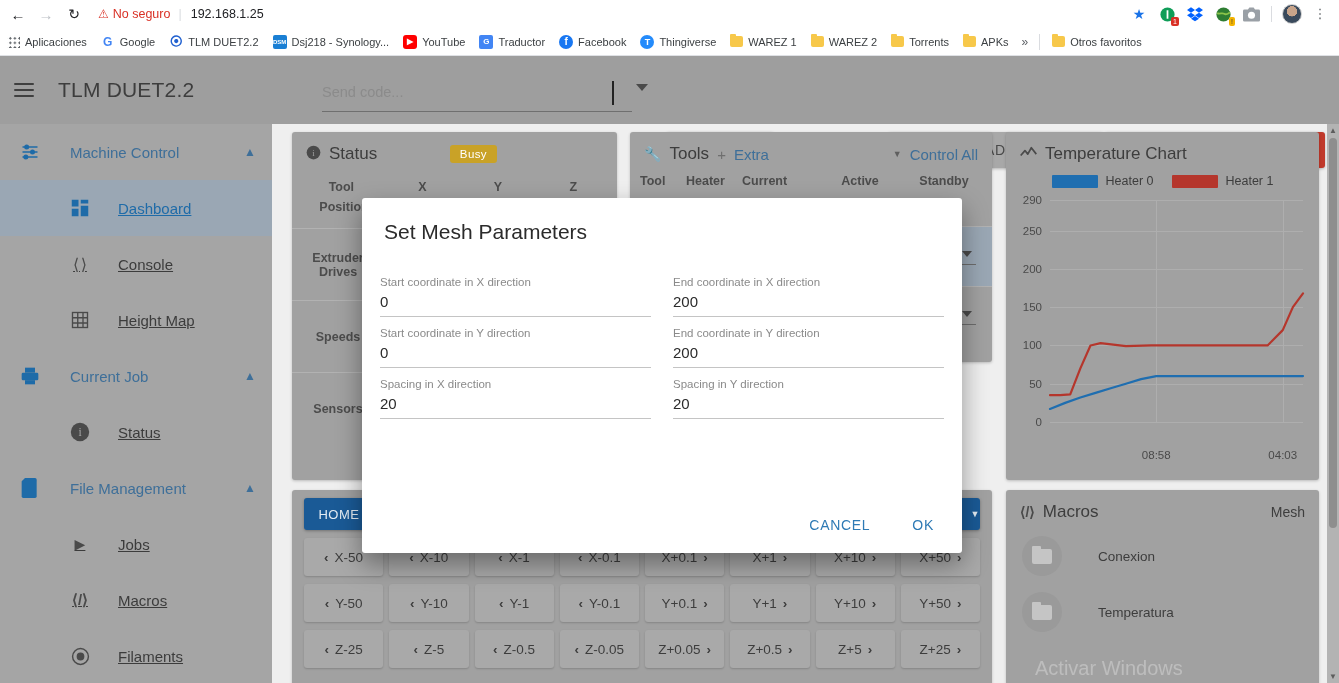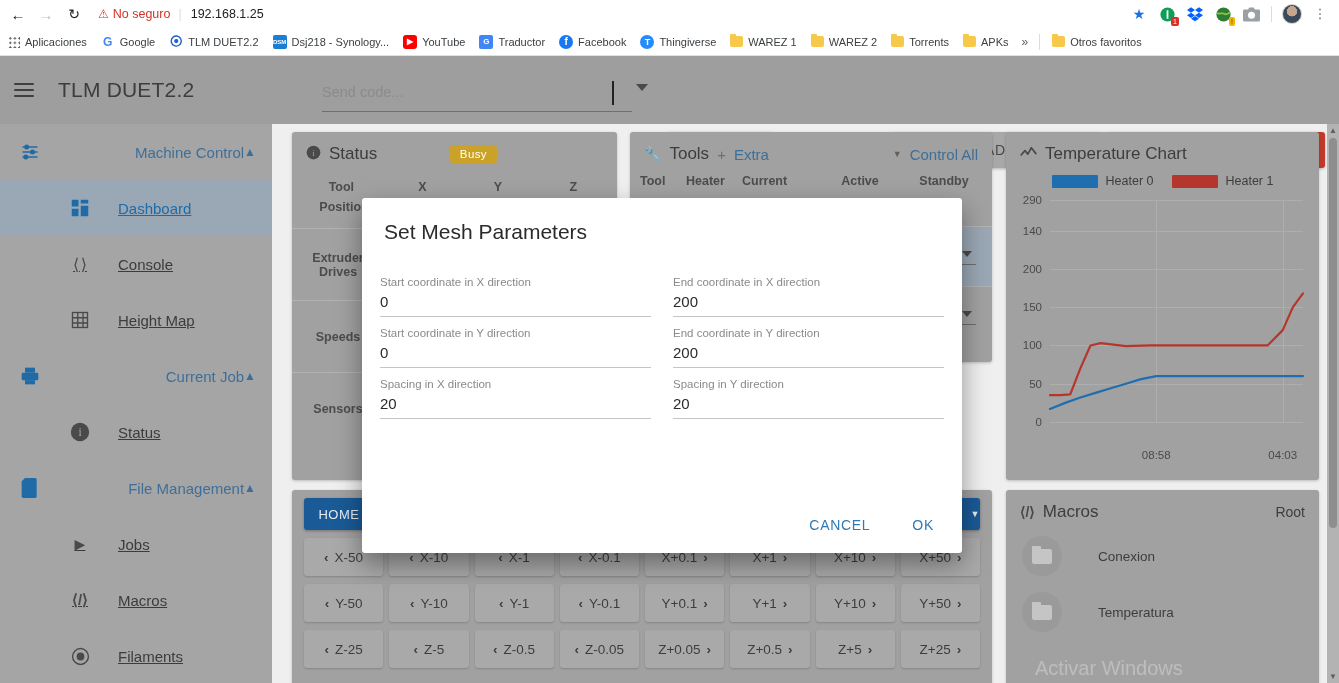--- a/index.html
+++ b/index.html
@@ -128,7 +128,7 @@
     height:56px; display:flex; align-items:center; padding:0 16px; color:#3e6f99; font-size:15px;
   }
   .ng-icon { width:28px; display:flex; align-items:center; justify-content:center; color:#1e6ba8; }
-  .ng-label { margin-left:26px; flex:1;text-align:right; }
+  .ng-label { margin-left:26px; flex:1; }
   .ng-chev { font-size:12px; color:#3e6f99; }
   .nav-item {
     height:56px; display:flex; align-items:center; padding:0 16px; font-size:15px; color:#3c3c3c;text-decoration:underline;

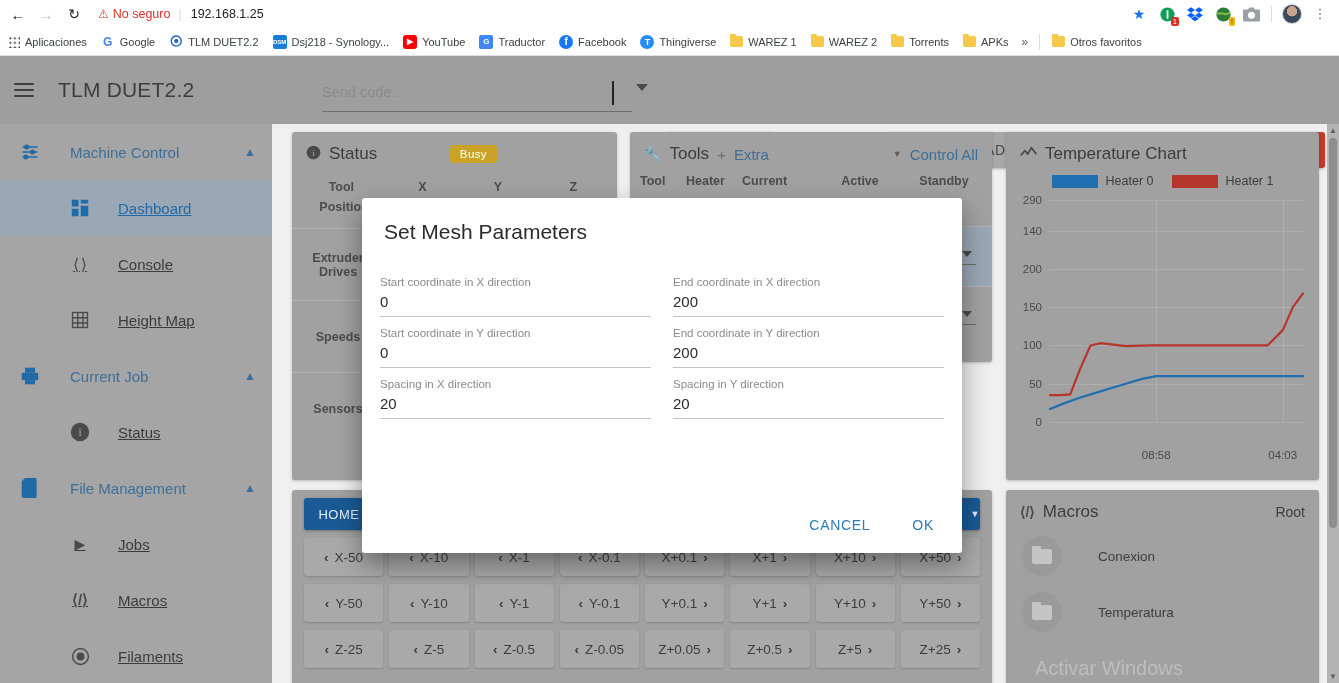--- a/index.html
+++ b/index.html
@@ -565,7 +565,7 @@
             <div class="gl" style="top: 74.8966px; left: 34px; right: 6px;"></div>
             <div class="ytick" style="top: 74.8966px; left: 0px;">200</div>
             <div class="gl" style="top: 36.6207px; left: 34px; right: 6px;"></div>
-            <div class="ytick" style="top: 36.6207px; left: 0px;">140</div>
+            <div class="ytick" style="top: 36.6207px; left: 0px;">250</div>
             <div class="gl" style="top: 6px; left: 34px; right: 6px;"></div>
             <div class="ytick" style="top: 6px; left: 0px;">290</div>
             <div class="vl" style="left: 140.26px; top: 6px; height: 222px;"></div>

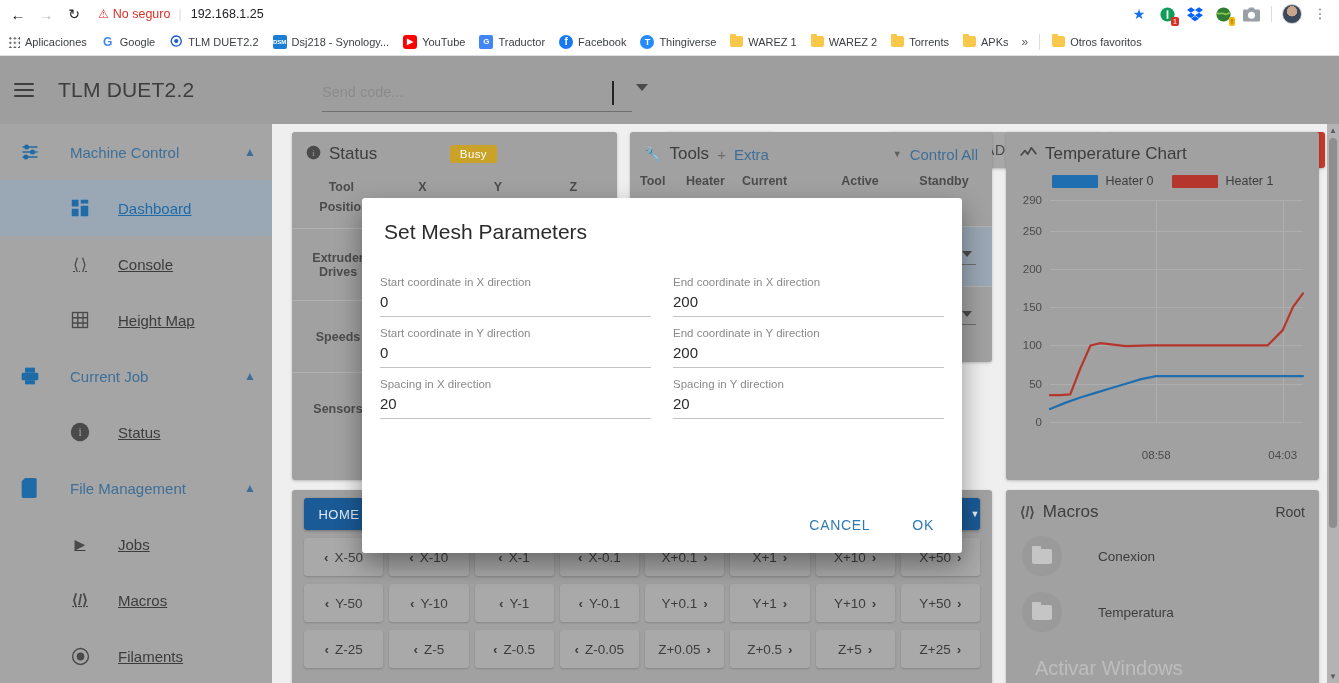--- a/index.html
+++ b/index.html
@@ -699,7 +699,7 @@
           <span style="font-size:14px;font-weight:bold;color:#4a4a4a">⟨/⟩</span>
           <span class="card-title">Macros</span>
           <span style="flex:1"></span>
-          <span style="font-size:14px;color:#3d3d3d">Root</span>
+          <span style="font-size:14px;color:#3d3d3d">Mesh</span>
         </div>
         <div class="macro-item">
           <span class="macro-ava">

